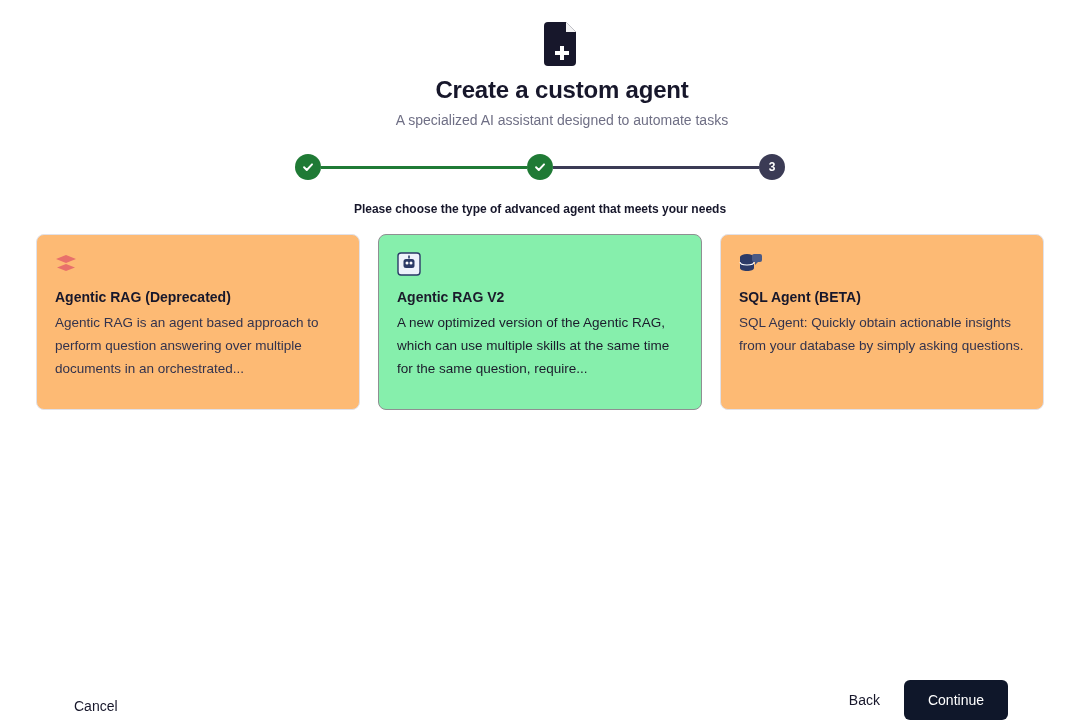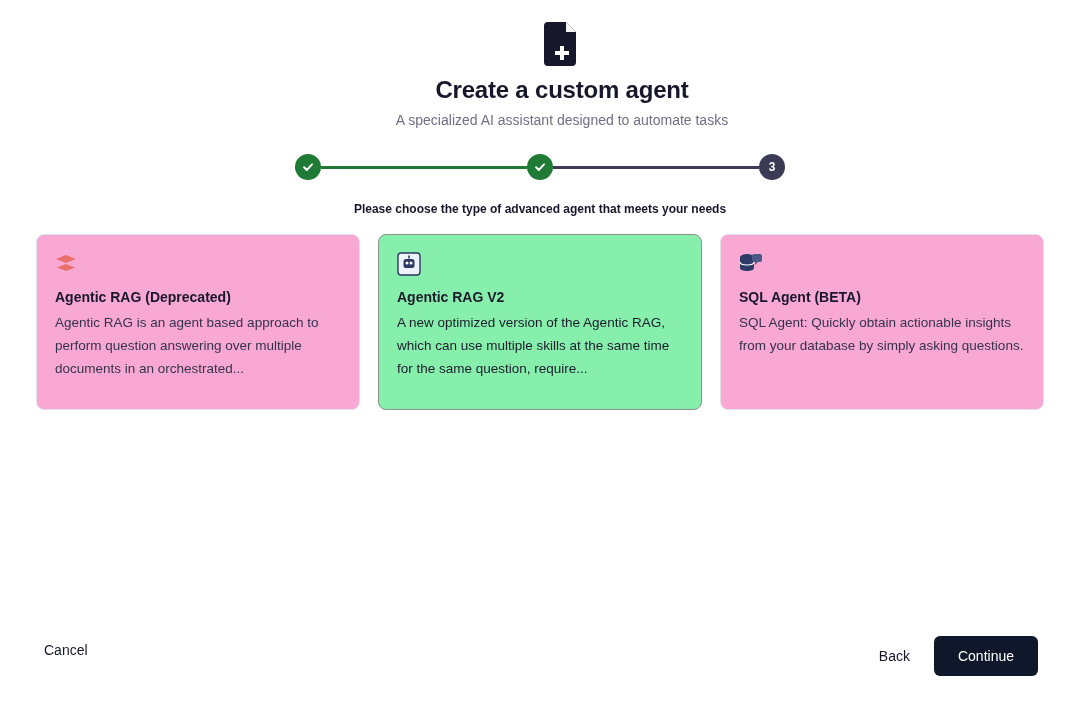--- a/index.html
+++ b/index.html
@@ -103,7 +103,7 @@
     min-height: 176px;
     border: 1px solid #e1e1e8;
     border-radius: 8px;
-    background: #f9a8d4;
+    background: #fdba74;
     padding: 16px 18px 18px 18px;
     cursor: pointer;
   }

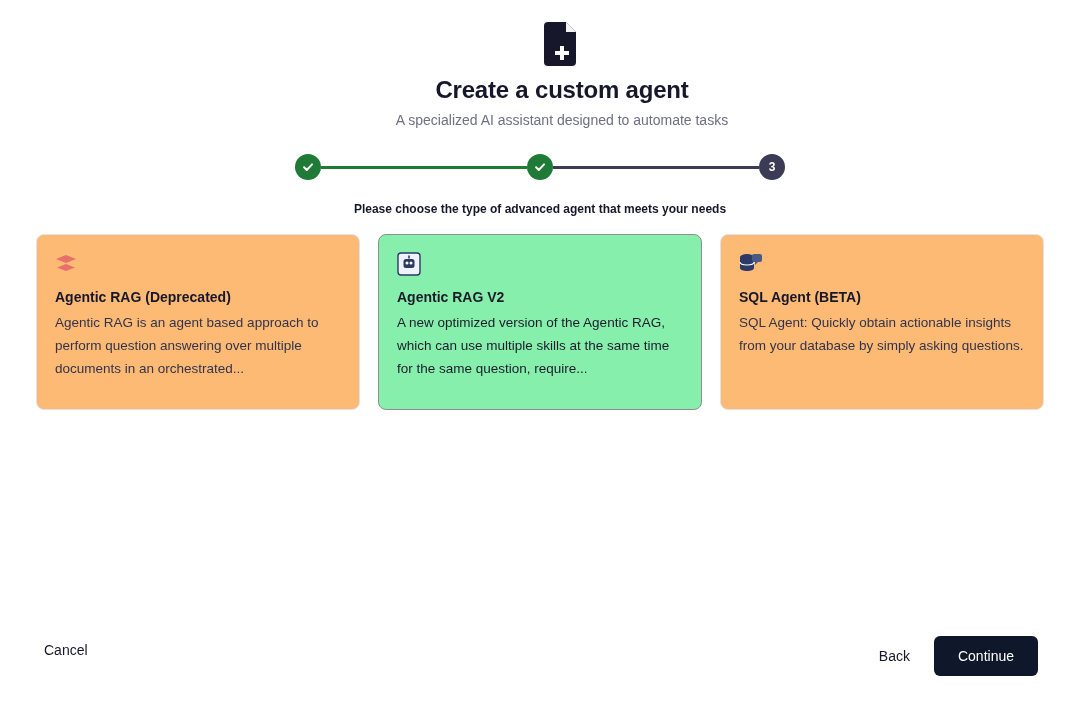--- a/index.html
+++ b/index.html
@@ -140,8 +140,8 @@
     width: 1080px;
     height: 84px;
     display: flex;
-    align-items: flex-start;
-    padding: 0 42px;
+    align-items: flex-end;
+    padding: 0 72px;
   }
   .link-btn {
     background: none;

